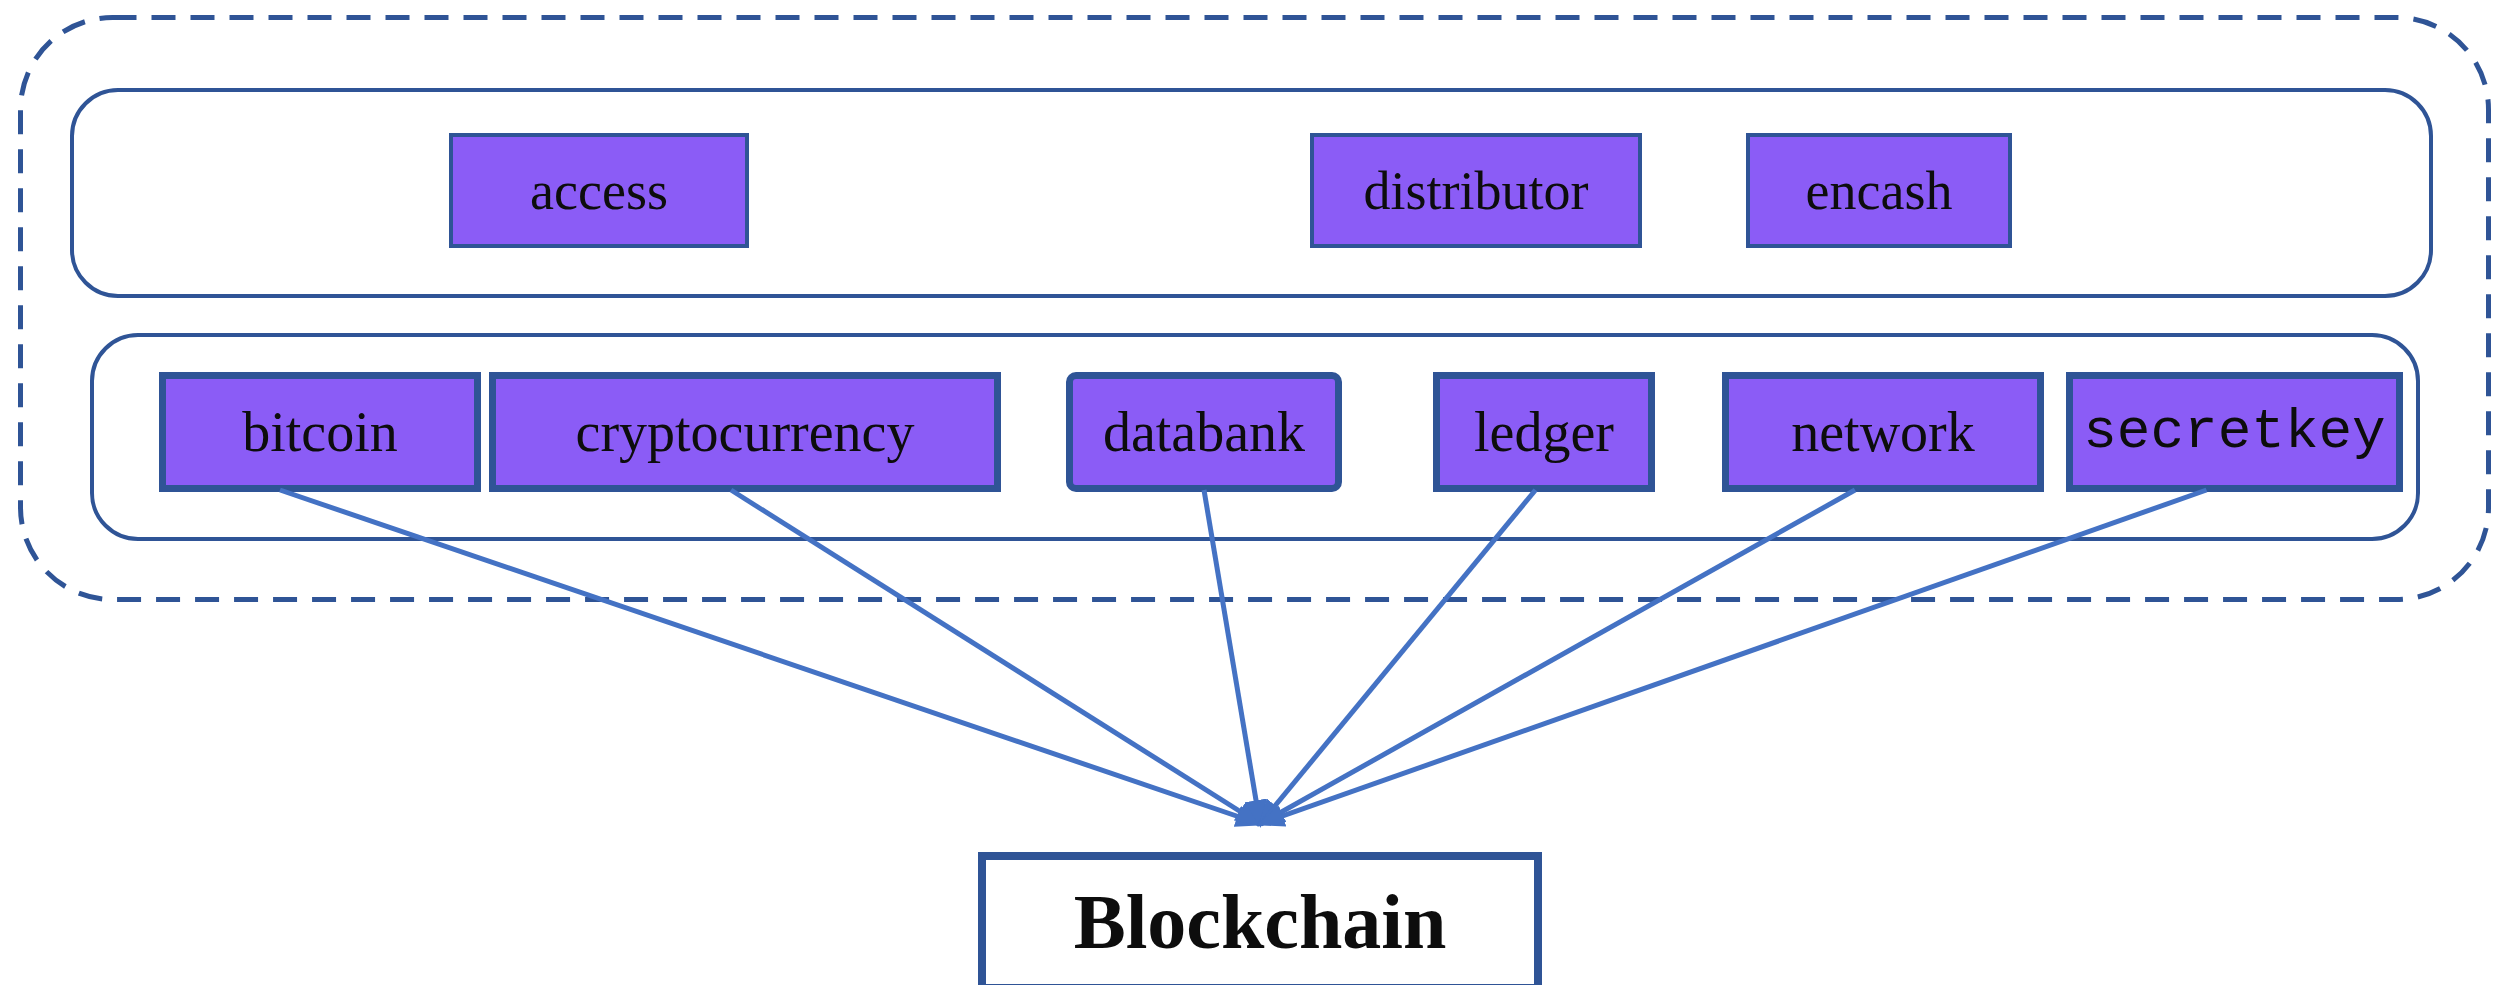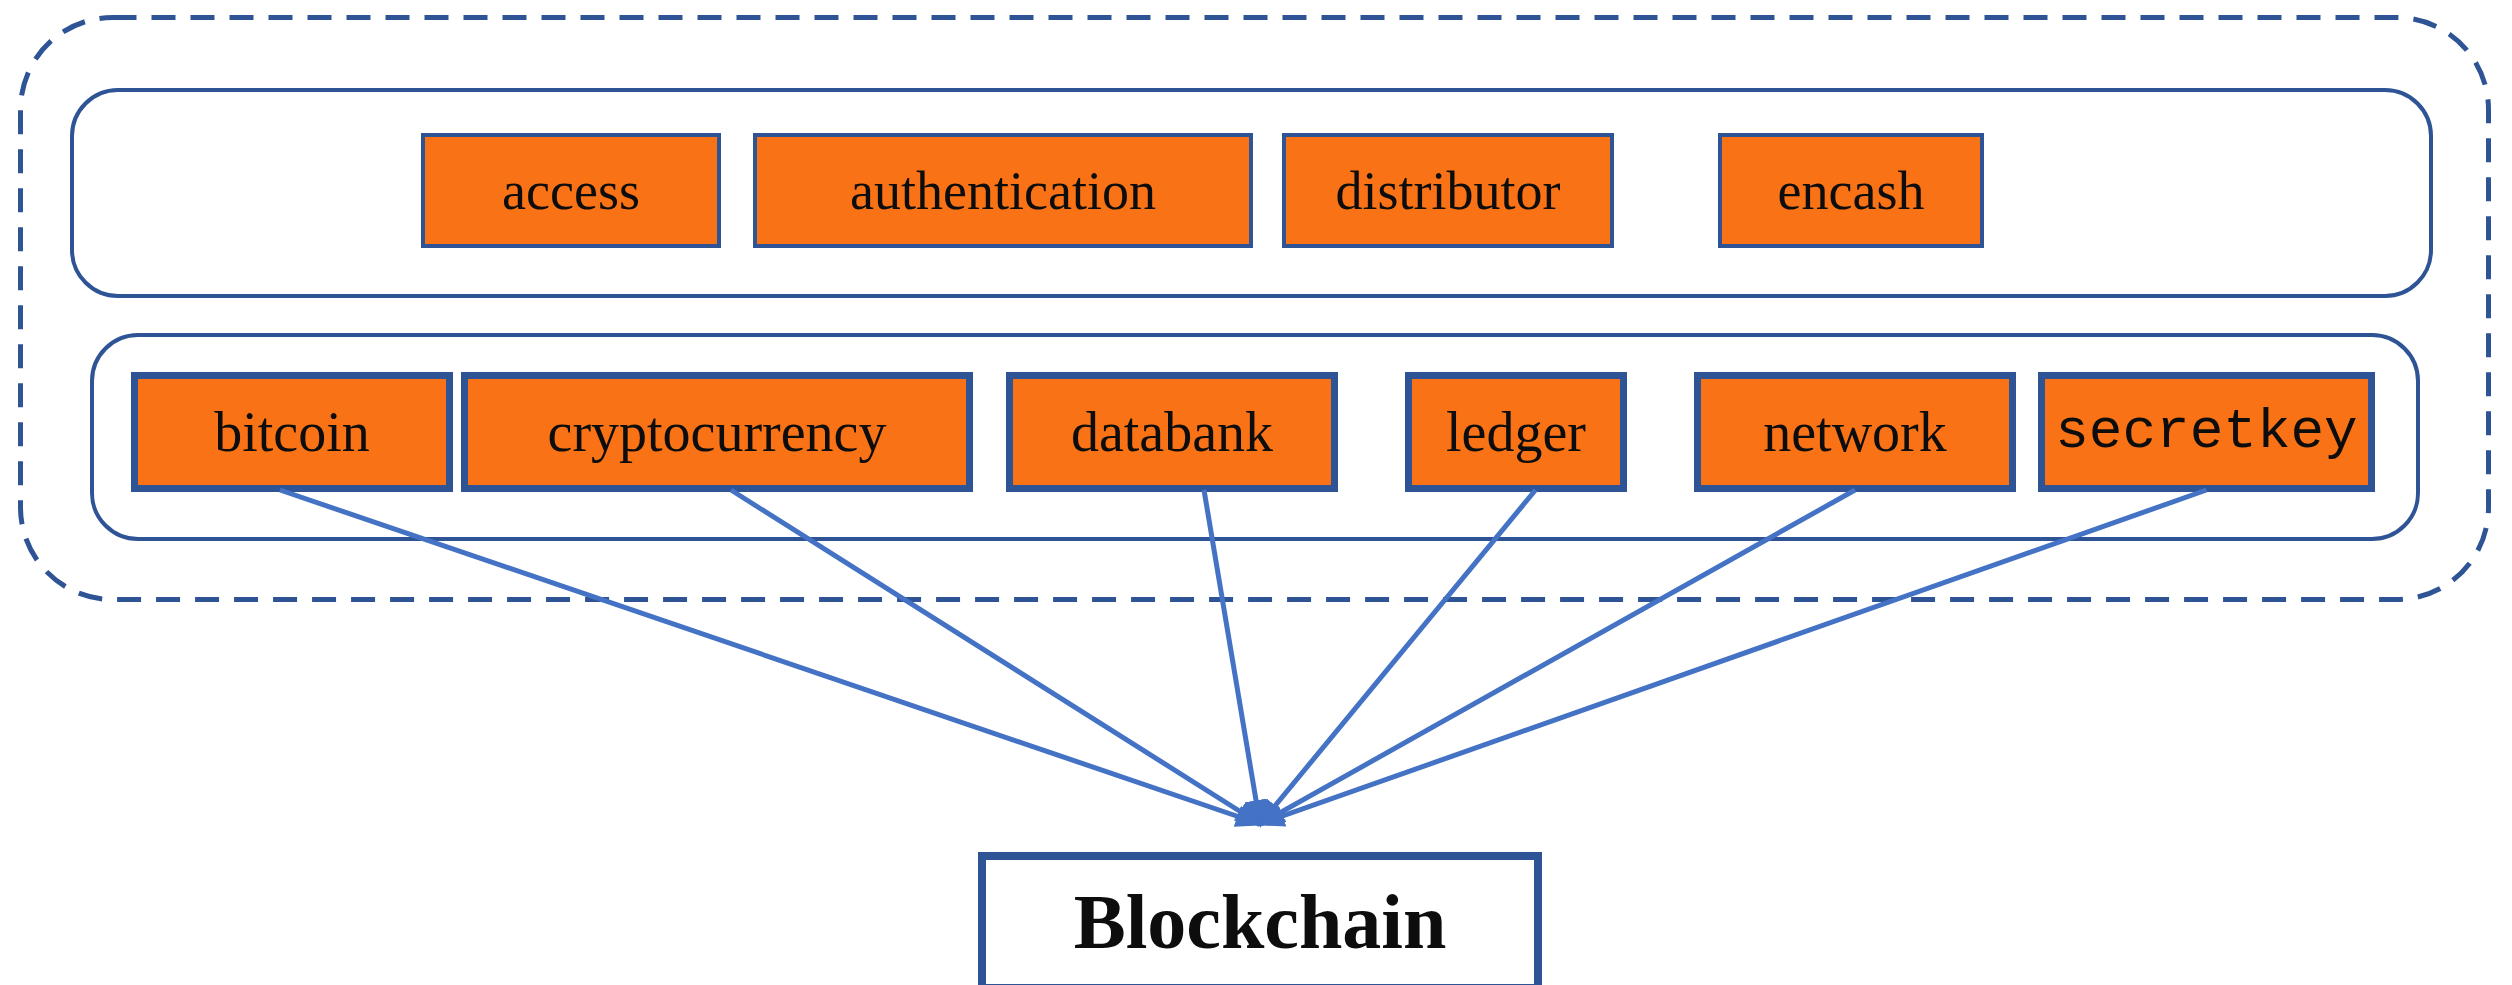--- a/index.html
+++ b/index.html
@@ -27,12 +27,13 @@
   #bottom-panel{left:90px;top:333px;width:2322px;height:200px;}
   .kw-box{
     position:absolute;
-    background:#f97316;
+    background:#8b5cf6;
     display:flex;
     align-items:center;
     justify-content:center;
     color:var(--text-color);
     box-sizing:border-box;
+    margin-left:28px;
   }
   .kw-thin{
     border:4px solid var(--border-color);

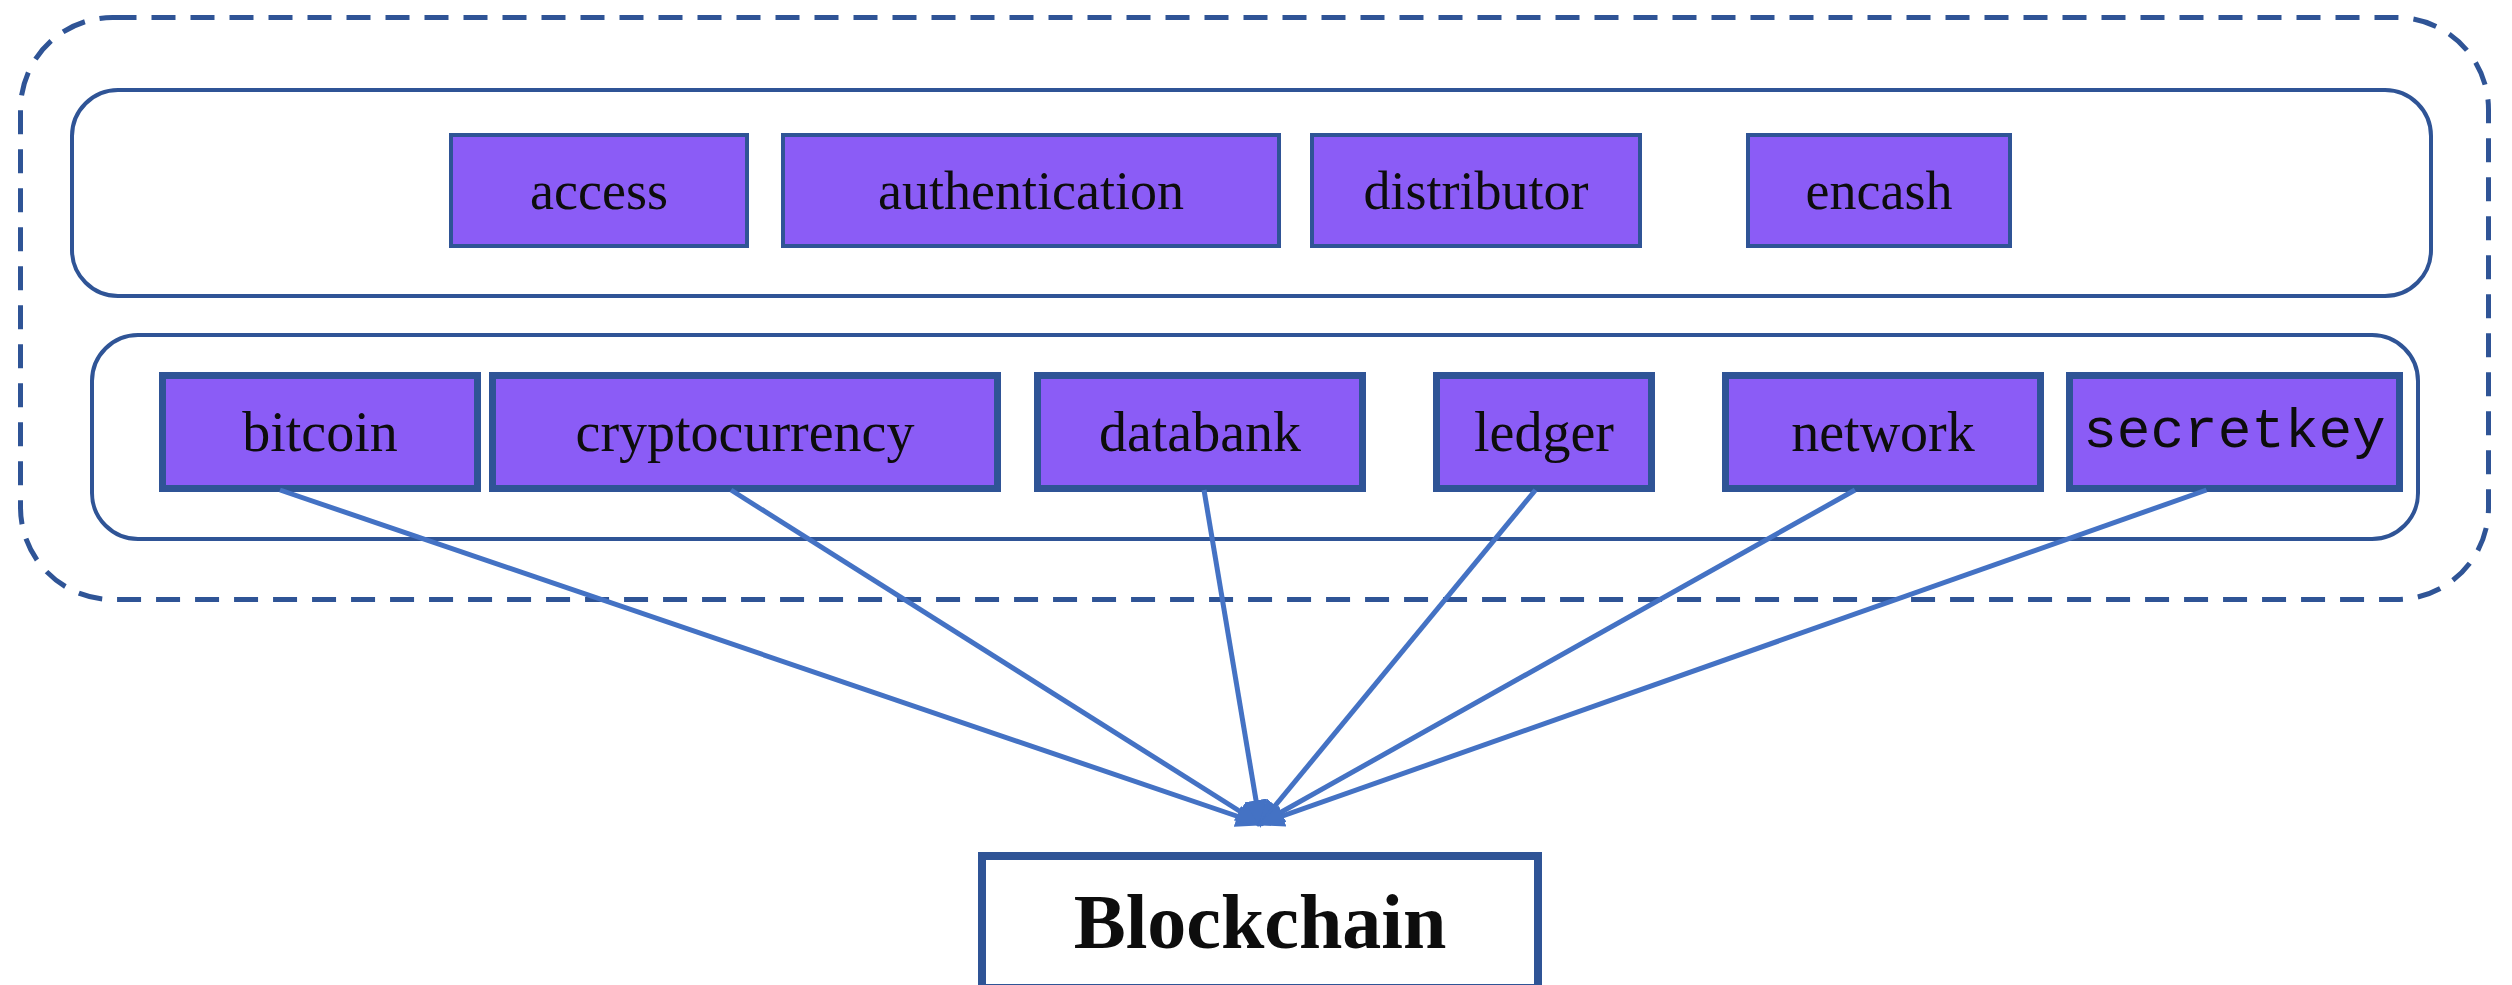--- a/index.html
+++ b/index.html
@@ -97,9 +97,6 @@
   <div id="box-access" class="kw-box kw-thin">
     <span>access</span>
   </div>
-  <div id="box-authentication" class="kw-box kw-thin">
-    <span>authentication</span>
-  </div>
   <div id="box-distributor" class="kw-box kw-thin">
     <span>distributor</span>
   </div>

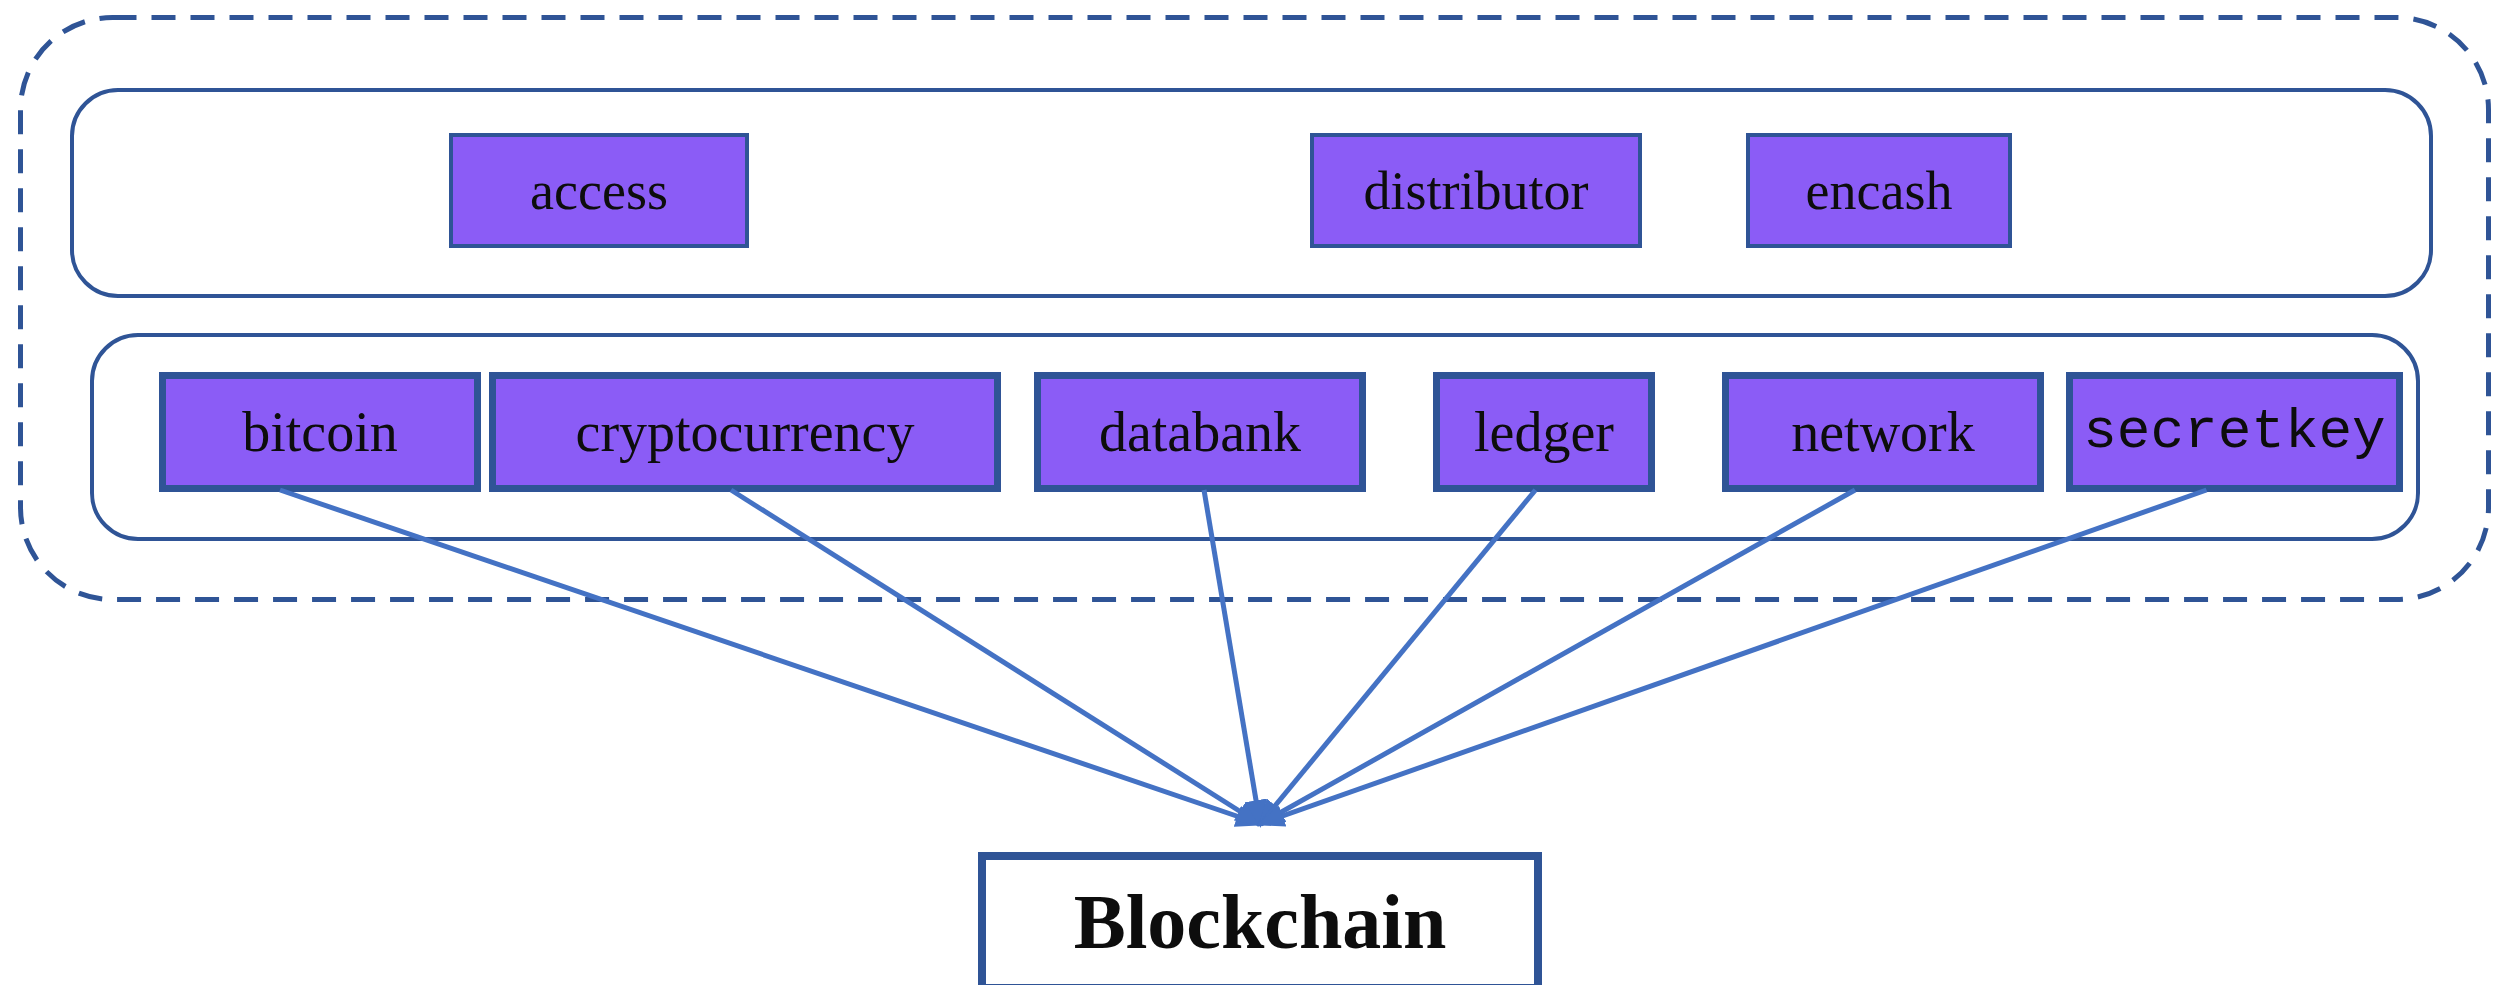--- a/index.html
+++ b/index.html
@@ -53,7 +53,7 @@
   
   #box-bitcoin{left:131px;width:322px;}
   #box-cryptocurrency{left:461px;width:512px;}
-  #box-databank{left:1006px;width:332px;}
+  #box-databank{left:1038px;width:276px;border-radius:10px;}
   #box-ledger{left:1405px;width:222px;}
   #box-network{left:1694px;width:322px;}
   #box-secretkey{left:2038px;width:337px;font-family:Liberation Mono, monospace;}

